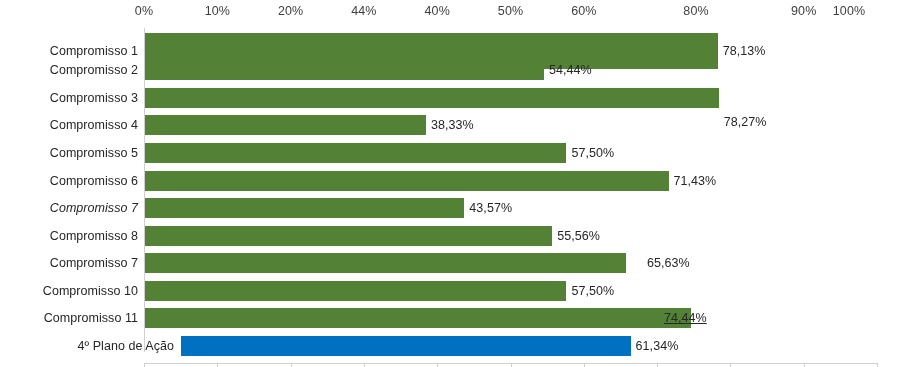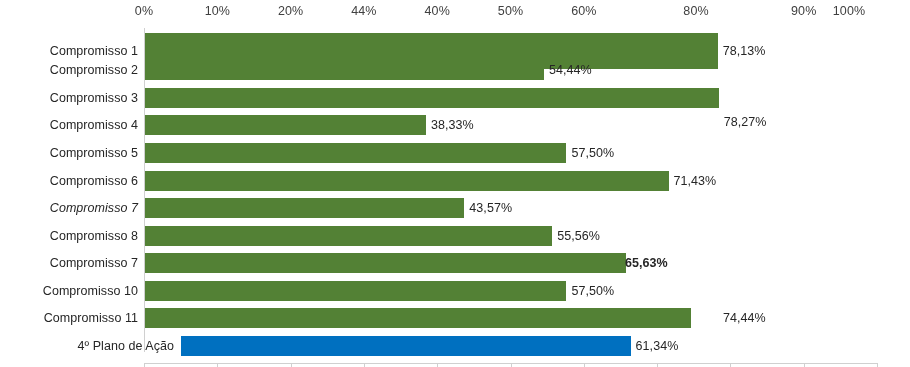--- a/index.html
+++ b/index.html
@@ -173,7 +173,7 @@
         <div class="bar-row" style="top: 229.175px; height: 20px;">
           <div class="cat-label" style="right: 772px;">Compromisso 7</div>
           <div class="bar" style="left: 145px; width: 481.068px; background: rgb(83, 129, 53);"></div>
-          <div class="bar-value" style="left: 625px; font-weight: bold;">65,63%</div>
+          <div class="bar-value" style="left: 647px;">65,63%</div>
         </div>
         <div class="bar-row" style="top: 256.725px; height: 20px;">
           <div class="cat-label" style="right: 772px;">Compromisso 10</div>

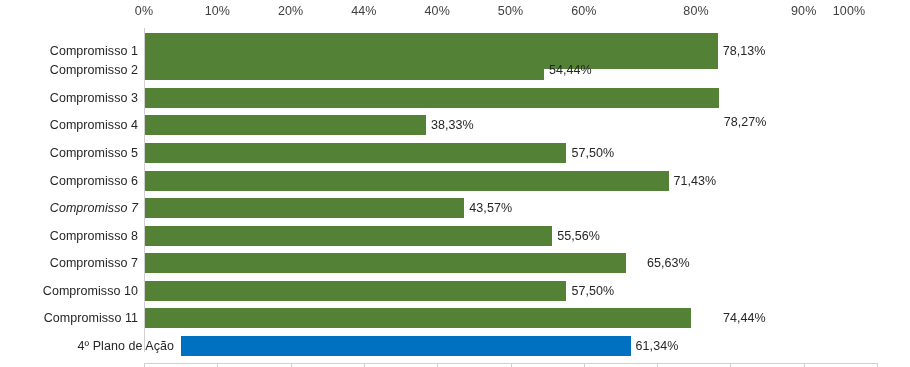--- a/index.html
+++ b/index.html
@@ -183,7 +183,7 @@
         <div class="bar-row" style="top: 284.275px; height: 20px;">
           <div class="cat-label" style="right: 772px;">Compromisso 11</div>
           <div class="bar" style="left: 145px; width: 545.645px; background: rgb(83, 129, 53);"></div>
-          <div class="bar-value" style="left: 723px;">74,44%</div>
+          <div class="bar-value" style="left: 664px; text-decoration: underline;">74,44%</div>
         </div>
         <div class="bar-row" style="top: 311.825px; height: 20px; margin-left: 36px;">
           <div class="cat-label" style="right: 772px;">4º Plano de Ação</div>

